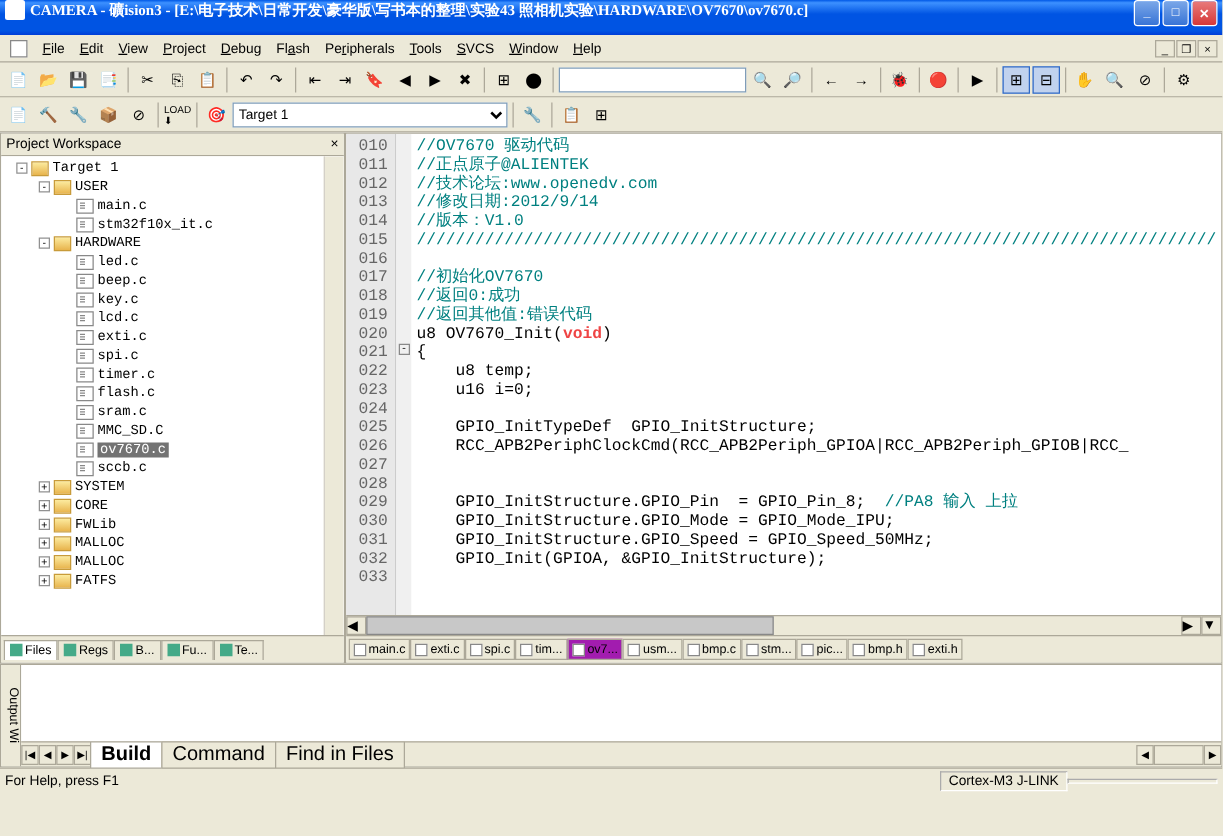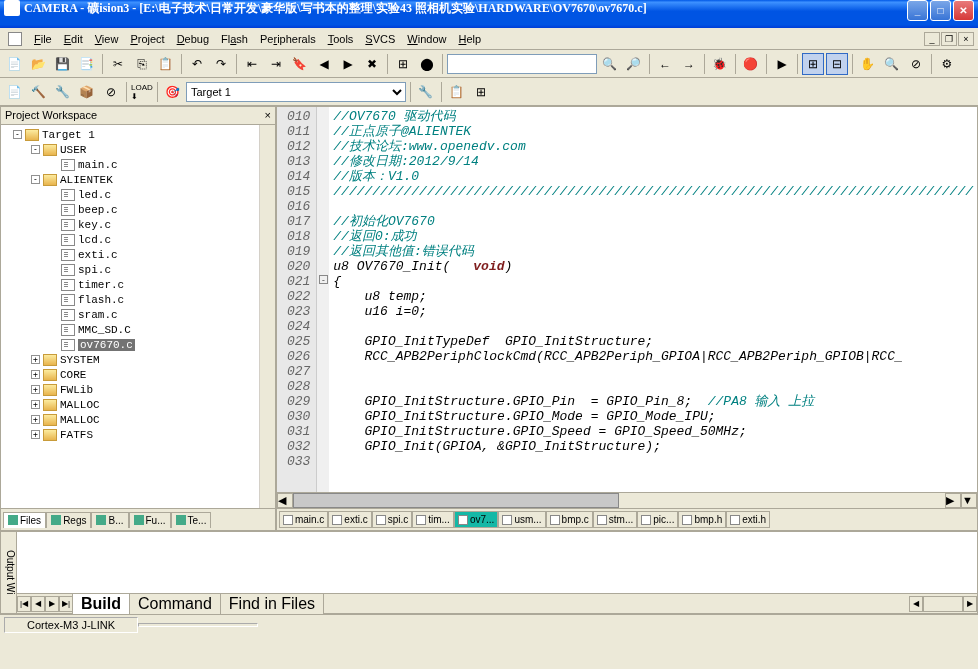--- a/index.html
+++ b/index.html
@@ -39,7 +39,7 @@
 .ws-tab { padding: 2px 4px; border: 1px solid #aca899; border-bottom: none; background: #ece9d8; font-size: 10px; white-space: nowrap; display: flex; align-items: center; gap: 2px; }
 .ws-tab.active { background: #fff; }
 .editor-area { flex: 1; display: flex; flex-direction: column; border: 1px solid #aca899; background: #fff; }
-.code-view { flex: 1; display: flex; overflow: hidden; font-family: "Courier New", monospace; font-size: 13px; font-style: italic; }
+.code-view { flex: 1; display: flex; overflow: hidden; font-family: "Courier New", monospace; font-size: 13px; }
 .line-nums { background: #e8e8e8; padding: 2px 6px 2px 10px; text-align: right; color: #666; border-right: 1px solid #ccc; user-select: none; }
 .line-nums div { height: 15px; line-height: 15px; }
 .code-lines { flex: 1; padding: 2px 4px; white-space: pre; overflow: hidden; }

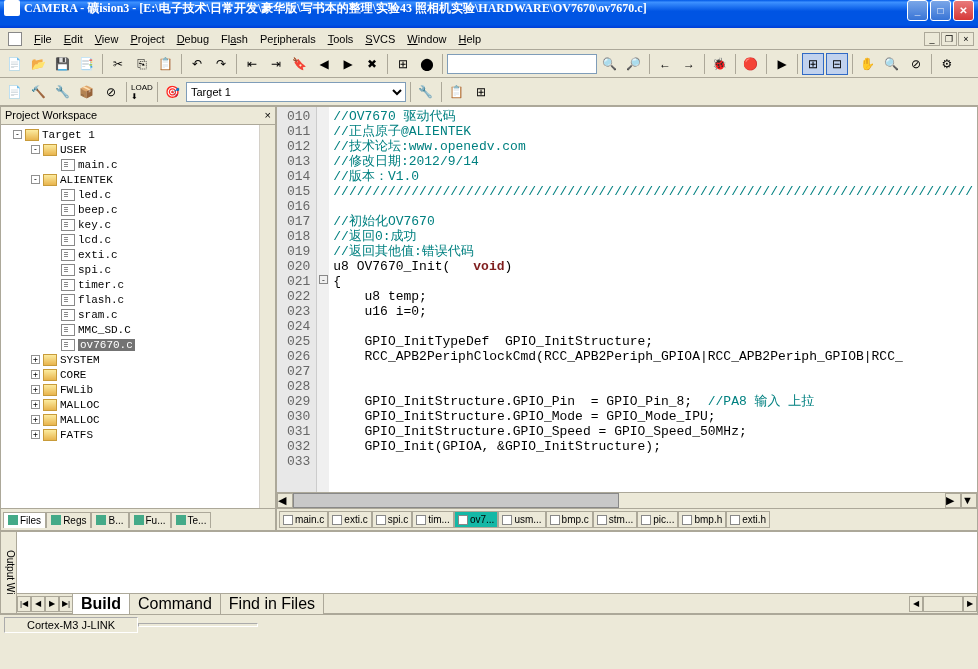--- a/index.html
+++ b/index.html
@@ -194,6 +194,12 @@
           <span class="tree-label">main.c</span>
         </div>
         <div class="tree-row">
+          <span class="tree-indent" style="width: 46px;"></span>
+          <span style="width: 12px; display: inline-block;"></span>
+          <span class="tree-icon file-icon"></span>
+          <span class="tree-label">stm32f10x_it.c</span>
+        </div>
+        <div class="tree-row">
           <span class="tree-indent" style="width: 28px;"></span>
           <span class="tree-exp">-</span>
           <span class="tree-icon folder-icon"></span>

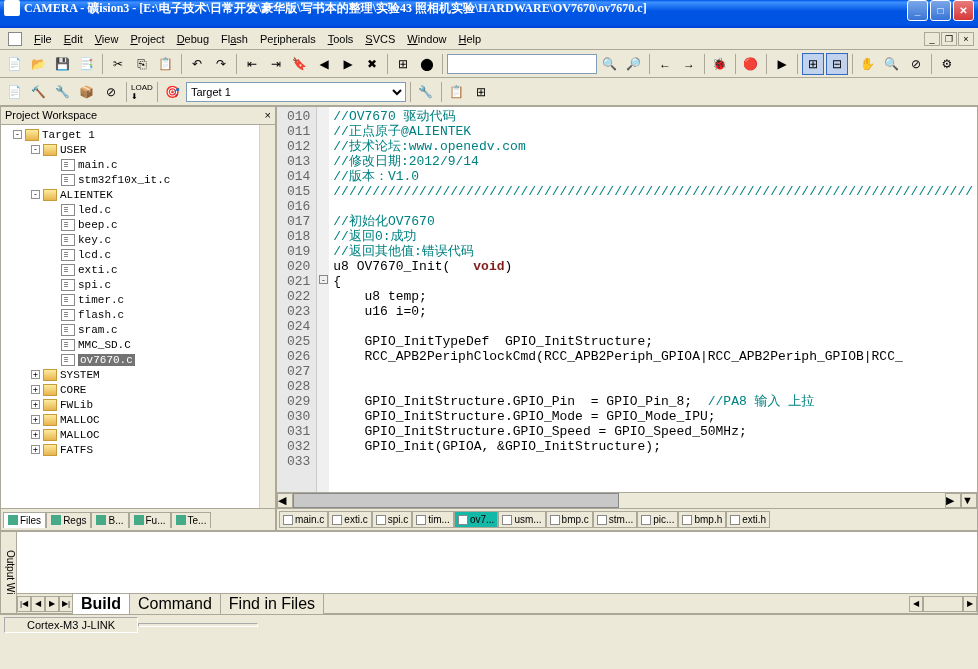--- a/index.html
+++ b/index.html
@@ -203,7 +203,7 @@
           <span class="tree-indent" style="width: 28px;"></span>
           <span class="tree-exp">-</span>
           <span class="tree-icon folder-icon"></span>
-          <span class="tree-label">ALIENTEK</span>
+          <span class="tree-label">HARDWARE</span>
         </div>
         <div class="tree-row">
           <span class="tree-indent" style="width: 46px;"></span>

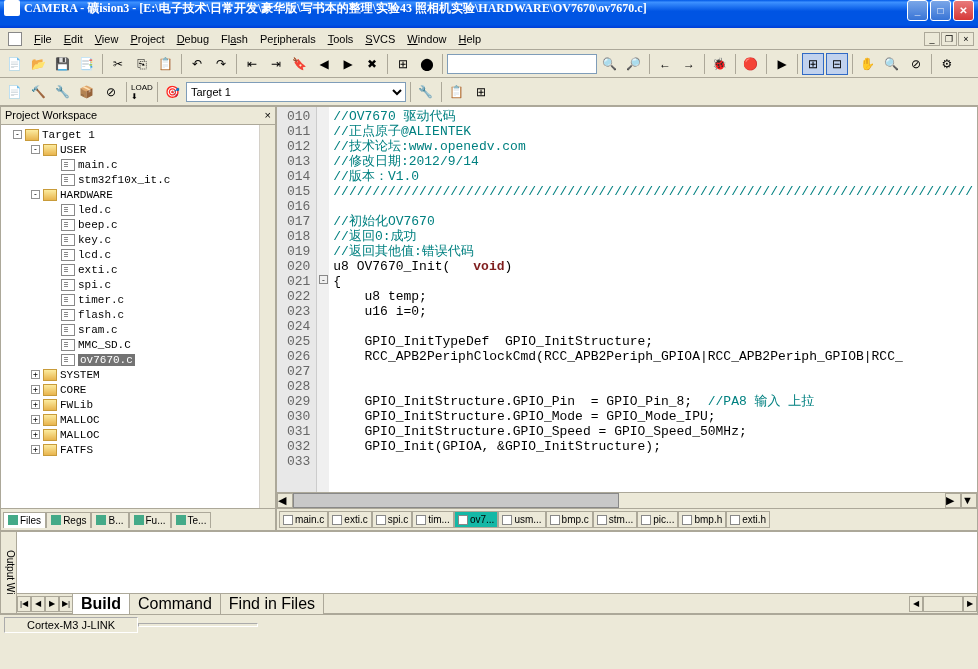--- a/index.html
+++ b/index.html
@@ -45,7 +45,7 @@
 .code-lines { flex: 1; padding: 2px 4px; white-space: pre; overflow: hidden; }
 .code-lines div { height: 15px; line-height: 15px; }
 .c-comment { color: #008080; }
-.c-keyword { color: #7f1d1d; font-weight: bold; margin-left: 23px; }
+.c-keyword { color: #ef4444; font-weight: bold; }
 .fold-col { width: 12px; background: #f0f0f0; }
 .fold-mark { width: 9px; height: 9px; border: 1px solid #888; margin: 3px auto 0; font-size: 8px; text-align: center; line-height: 7px; }
 .editor-hscroll { height: 16px; background: #ece9d8; border-top: 1px solid #aca899; display: flex; }

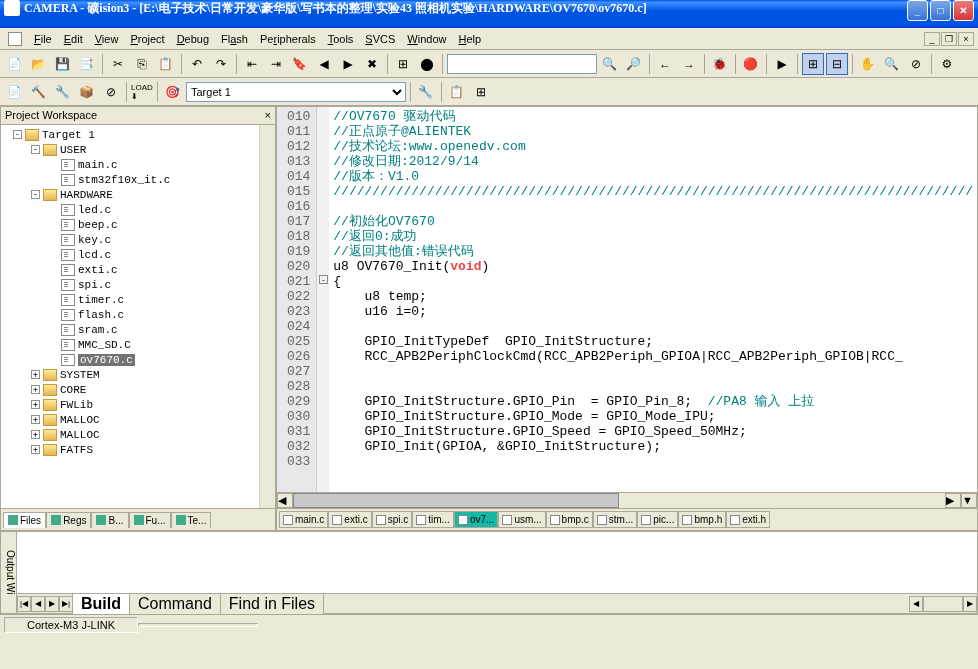--- a/index.html
+++ b/index.html
@@ -272,6 +272,12 @@
           <span class="tree-label">ov7670.c</span>
         </div>
         <div class="tree-row">
+          <span class="tree-indent" style="width: 46px;"></span>
+          <span style="width: 12px; display: inline-block;"></span>
+          <span class="tree-icon file-icon"></span>
+          <span class="tree-label">sccb.c</span>
+        </div>
+        <div class="tree-row">
           <span class="tree-indent" style="width: 28px;"></span>
           <span class="tree-exp">+</span>
           <span class="tree-icon folder-icon"></span>

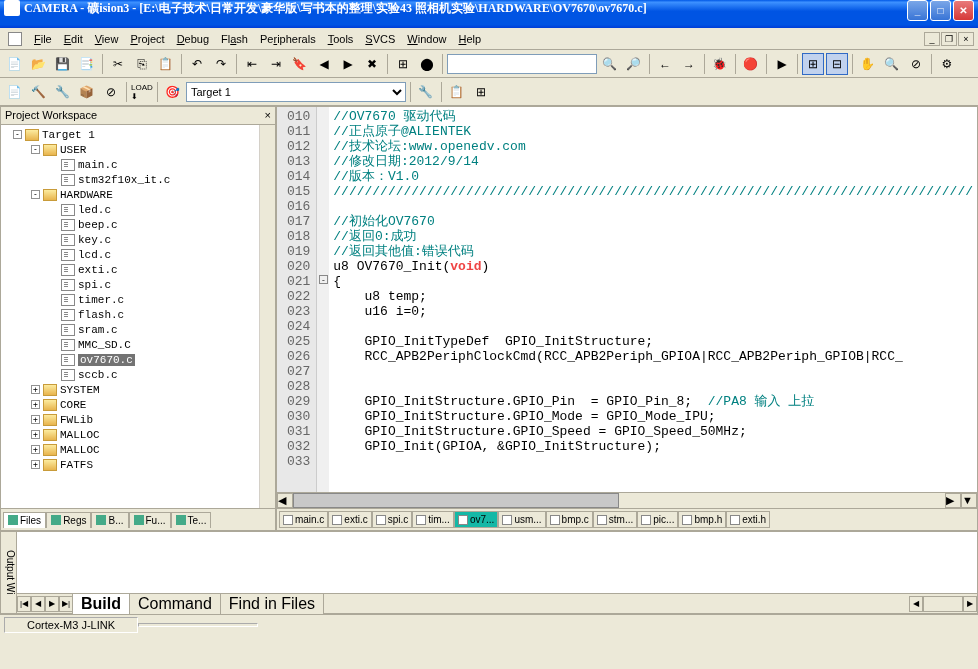--- a/index.html
+++ b/index.html
@@ -54,7 +54,7 @@
 .hs-thumb { position: absolute; height: 100%; background: #c8c8c8; border: 1px solid #888; }
 .editor-tabs { height: 22px; background: #ece9d8; border-top: 1px solid #aca899; display: flex; align-items: center; padding: 0 2px; gap: 0; overflow: hidden; }
 .ed-tab { padding: 2px 3px; border: 1px solid #aca899; background: #ece9d8; font-size: 10px; white-space: nowrap; display: flex; align-items: center; gap: 2px; }
-.ed-tab.active { background: #14b8a6; }
+.ed-tab.active { background: #a21caf; }
 .output-panel { height: 83px; border: 1px solid #aca899; background: #fff; display: flex; }
 .out-label { width: 16px; background: #ece9d8; writing-mode: vertical-rl; text-align: center; font-size: 10px; padding: 4px 0; border-right: 1px solid #aca899; }
 .out-body { flex: 1; display: flex; flex-direction: column; }

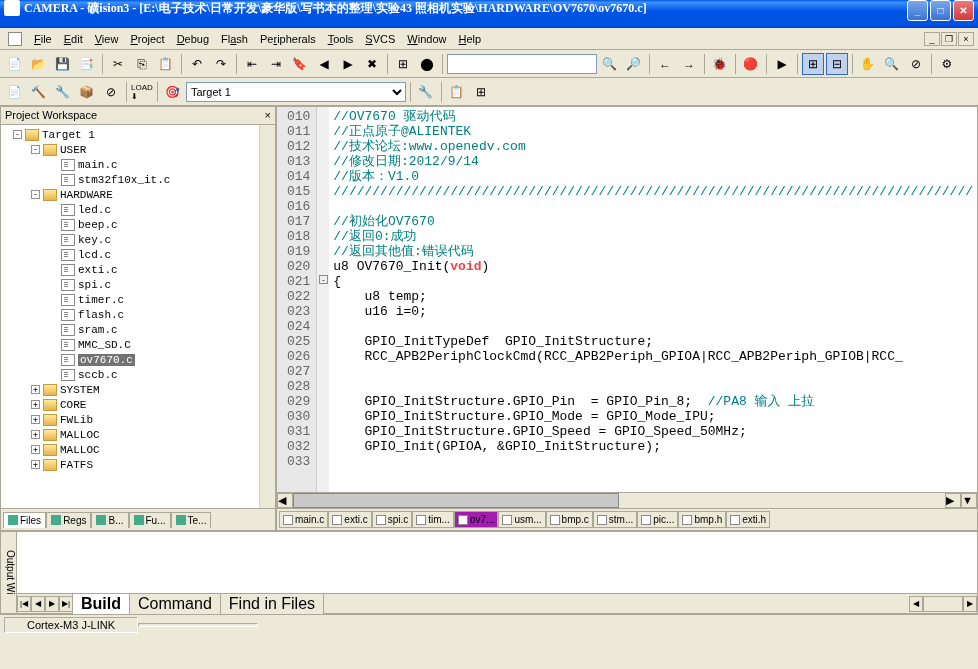--- a/index.html
+++ b/index.html
@@ -481,6 +481,7 @@
 </div>
 
 <div class="statusbar">
+  <div class="status-left">For Help, press F1</div>
   <div class="status-cell">Cortex-M3 J-LINK</div>
   <div class="status-cell" style="width:120px"></div>
 </div>

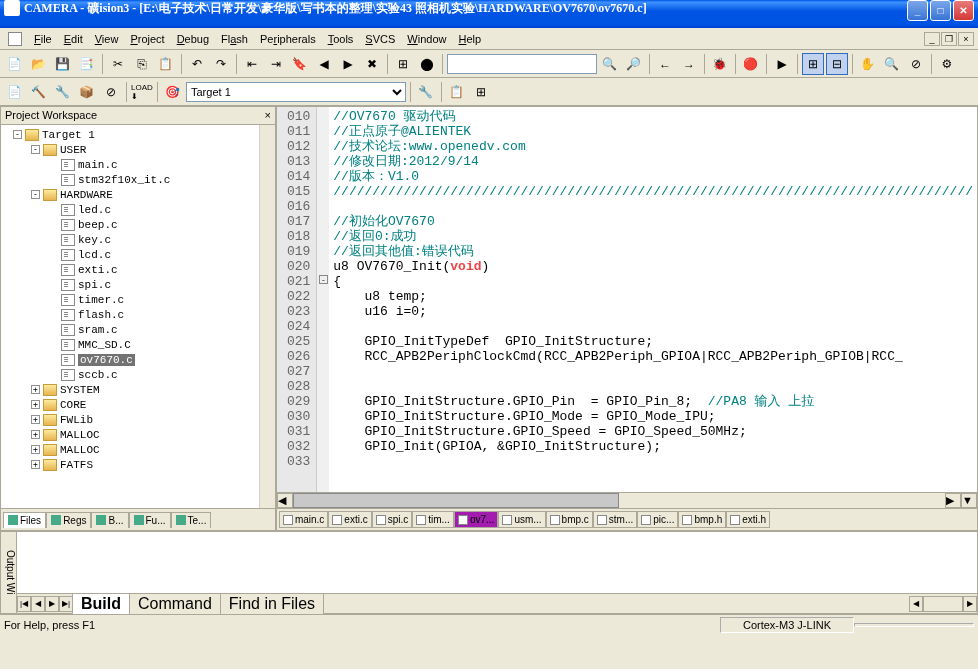--- a/index.html
+++ b/index.html
@@ -65,7 +65,7 @@
 .out-tab { padding: 1px 8px; border: 1px solid #aca899; background: #ece9d8; font-size: 16px; margin-left: -1px; }
 .out-tab.active { background: #fff; font-weight: bold; }
 .statusbar { height: 20px; background: #ece9d8; border-top: 1px solid #aca899; display: flex; align-items: center; padding: 0 4px; font-size: 11px; }
-.status-cell { border: 1px inset #fff; padding: 1px 22px; }
+.status-cell { border: 1px inset #fff; padding: 1px 6px; }
 .status-left { flex: 1; }
 </style>
 </head>

